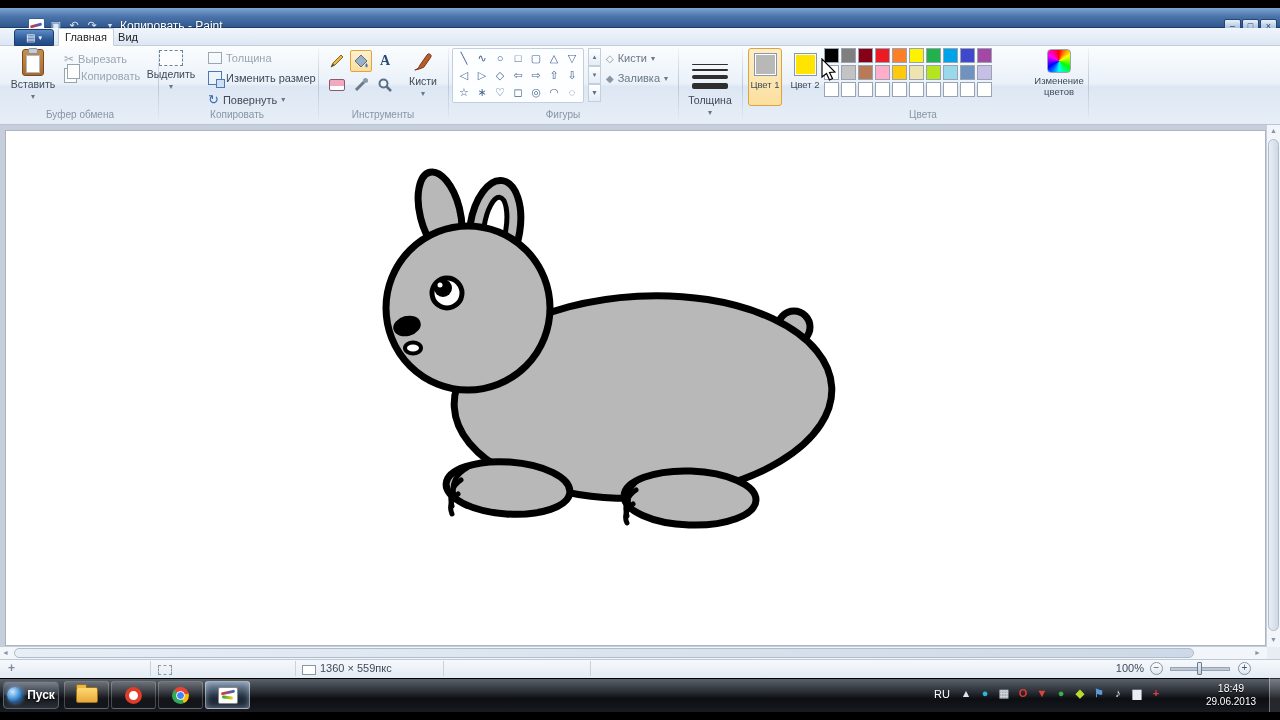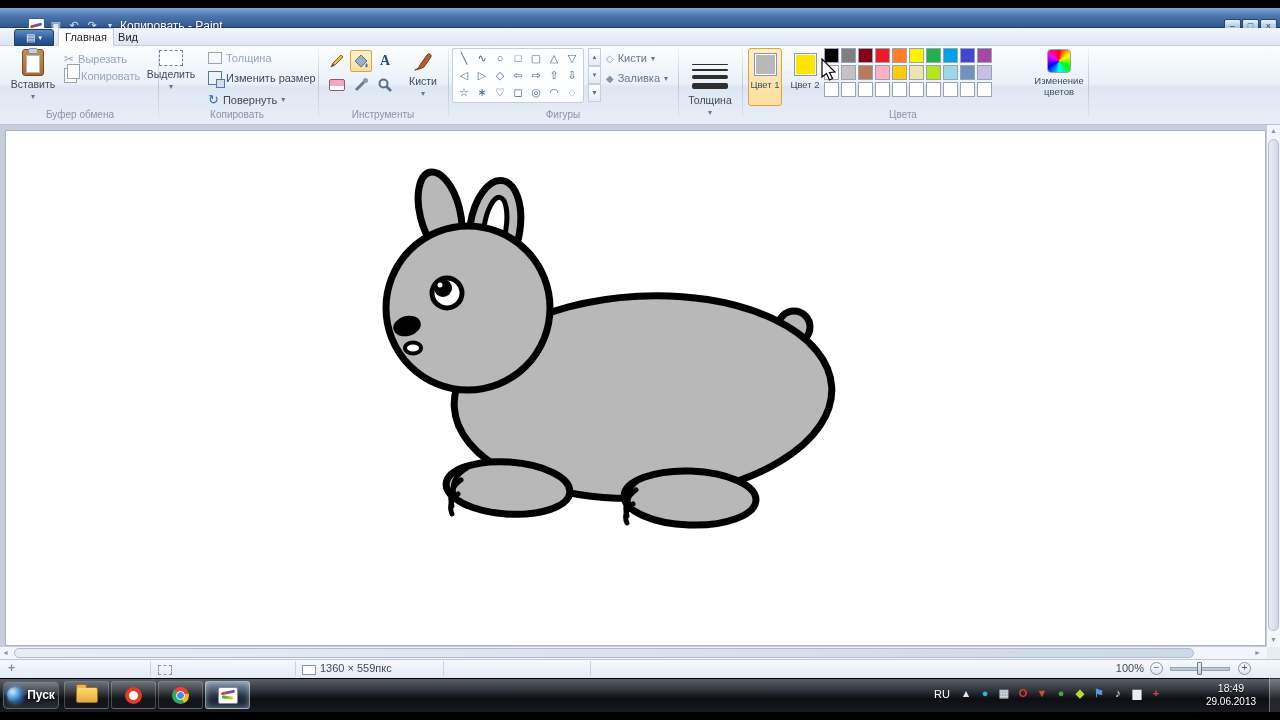--- a/index.html
+++ b/index.html
@@ -280,7 +280,7 @@
     <div class="rainbow"></div>
     <span style="font-size:9.5px;line-height:11px">Изменение цветов</span>
   </div>
-  <div class="abs grp-label" style="left:736px;width:334px">Цвета</div>
+  <div class="abs grp-label" style="left:756px;width:334px">Цвета</div>
 
   <svg class="abs" style="left:820px;top:58px;z-index:50" width="16" height="24" viewBox="0 0 16 24">
     <path d="M2,1 L2,19 L6.5,15.5 L9.5,22 L12.5,20.5 L9.5,14.5 L15,14 Z" fill="#fff" stroke="#000" stroke-width="1.2"></path>

